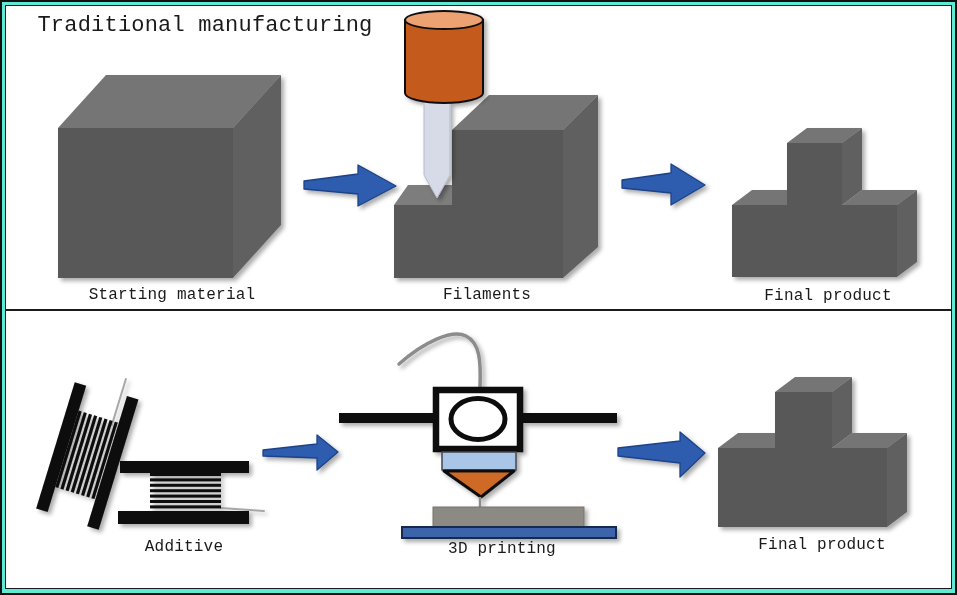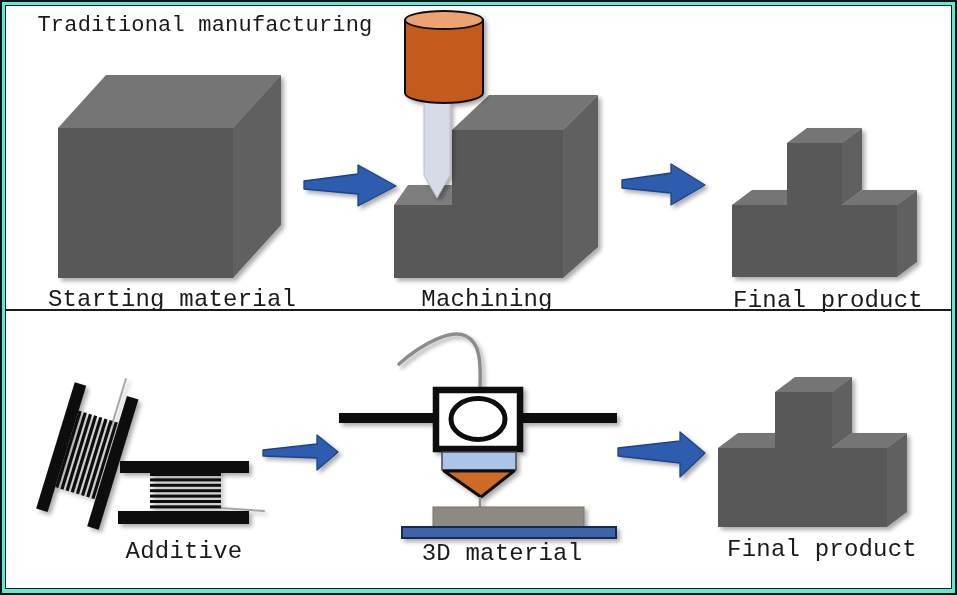--- a/index.html
+++ b/index.html
@@ -14,7 +14,7 @@
   svg.overlay{position:absolute;left:0;top:0;z-index:2;}
   .lbl{
     position:absolute;transform:translateX(-50%);white-space:nowrap;
-    font-size:24px;color:var(--text,#1a1a1a);z-index:3;letter-spacing:.2px;
+    font-size:16px;color:var(--text,#1a1a1a);z-index:3;letter-spacing:.2px;
   }
   .title{font-size:22px;}
   

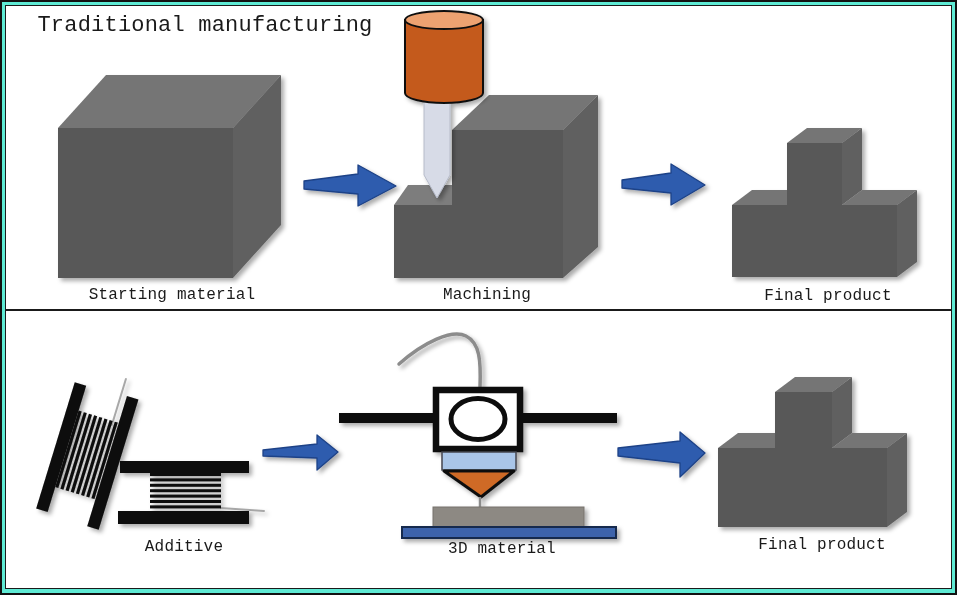--- a/index.html
+++ b/index.html
@@ -140,7 +140,7 @@
 
   <div class="lbl title" style="left:205px;top:13px;">Traditional manufacturing</div>
   <div class="lbl" style="left:172px;top:286px;">Starting material</div>
-  <div class="lbl" style="left:487px;top:286px;">Machining</div>
+  <div class="lbl" style="left:487px;top:286px;">Filaments</div>
   <div class="lbl" style="left:828px;top:287px;">Final product</div>
 
   <div class="lbl" style="left:184px;top:538px;">Additive</div>

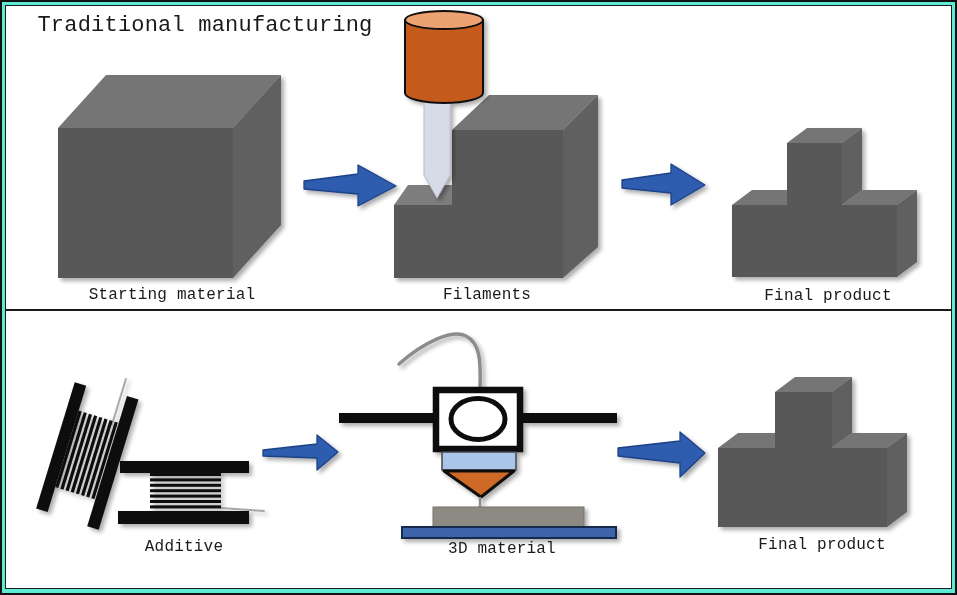--- a/index.html
+++ b/index.html
@@ -144,7 +144,7 @@
   <div class="lbl" style="left:828px;top:287px;">Final product</div>
 
   <div class="lbl" style="left:184px;top:538px;">Additive</div>
-  <div class="lbl" style="left:502px;top:540px;">3D material</div>
+  <div class="lbl" style="left:502px;top:540px;">3D printing</div>
   <div class="lbl" style="left:822px;top:536px;">Final product</div>
 
   <div class="outer-border"></div>

